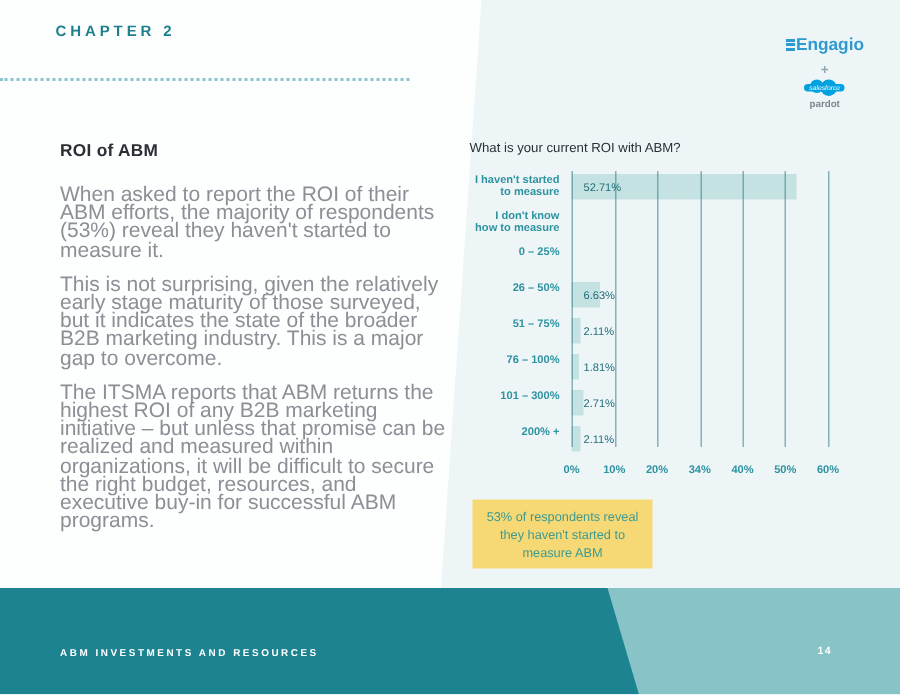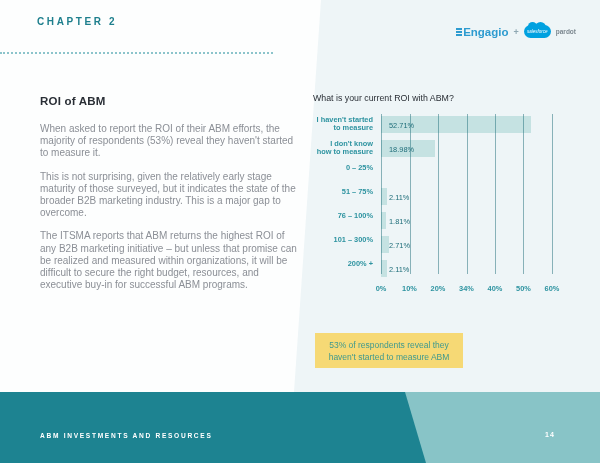--- a/index.html
+++ b/index.html
@@ -23,7 +23,7 @@
     position:absolute;left:0;top:52px;width:273px;height:0;
     border-top:2px dotted rgba(47,147,160,.55);
   }
-  .logo-group{position:absolute;right:24px;top:24px;display:flex;align-items:center;gap:5px;height:15px;}
+  .logo-group{position:absolute;right:24px;top:24px;display:flex;align-items:center;gap:5px;height:15px;flex-direction:column;}
   .engagio{display:flex;align-items:center;gap:1px;color:#2d9bd0;font-weight:bold;font-size:11.5px;}
   .engagio-mark{width:6px;height:8px;background:repeating-linear-gradient(to bottom,#2d9bd0 0 2px,transparent 2px 3px);}
   .logo-plus{font-size:9px;color:#8fa8b3;font-weight:bold;}

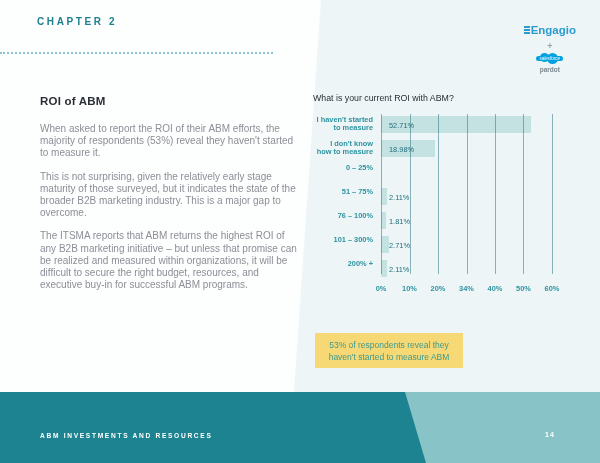--- a/index.html
+++ b/index.html
@@ -41,7 +41,7 @@
   
   .article{position:absolute;left:40px;top:95px;width:257px;}
   .article h2{margin:0 0 16px 0;font-size:11.5px;color:#2a2f36;letter-spacing:.2px;}
-  .article p{margin:0 0 11px 0;font-size:10px;line-height:12.2px;color:#8b8f96;}
+  .article p{margin:0 0 11px 0;font-size:14px;line-height:12.2px;color:#8b8f96;}
   
   .chart{position:absolute;left:313px;top:93px;width:252px;}
   .chart-title{font-size:8.8px;font-weight:normal;color:#2a2f36;margin:0 0 13px 0;}

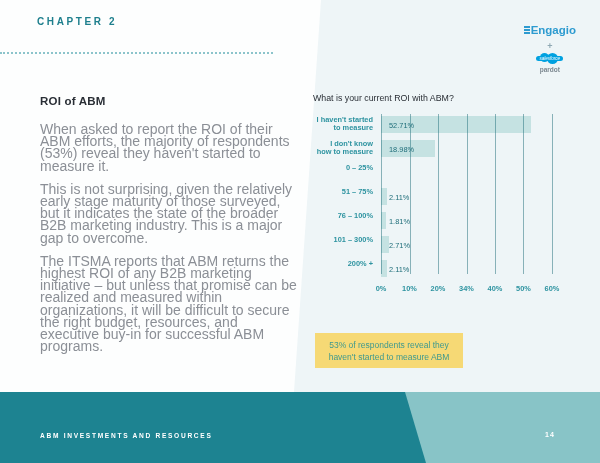--- a/index.html
+++ b/index.html
@@ -138,10 +138,6 @@
       <div class="row">
         <div class="cat-label">I don't know
 how to measure</div>
-        <div class="bar-area">
-          <div class="bar" style="width: 31.6333%;"></div>
-          <div class="val">18.98%</div>
-        </div>
       </div>
       <div class="row">
         <div class="cat-label">0 – 25%</div>

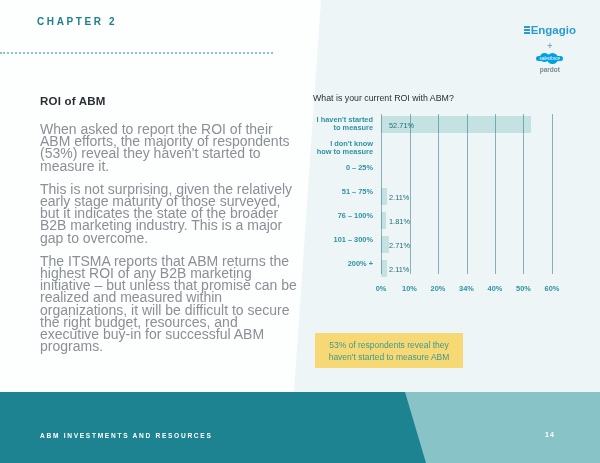--- a/index.html
+++ b/index.html
@@ -143,6 +143,13 @@
         <div class="cat-label">0 – 25%</div>
       </div>
       <div class="row">
+        <div class="cat-label">26 – 50%</div>
+        <div class="bar-area">
+          <div class="bar" style="width: 11.05%;"></div>
+          <div class="val">6.63%</div>
+        </div>
+      </div>
+      <div class="row">
         <div class="cat-label">51 – 75%</div>
         <div class="bar-area">
           <div class="bar" style="width: 3.51667%;"></div>

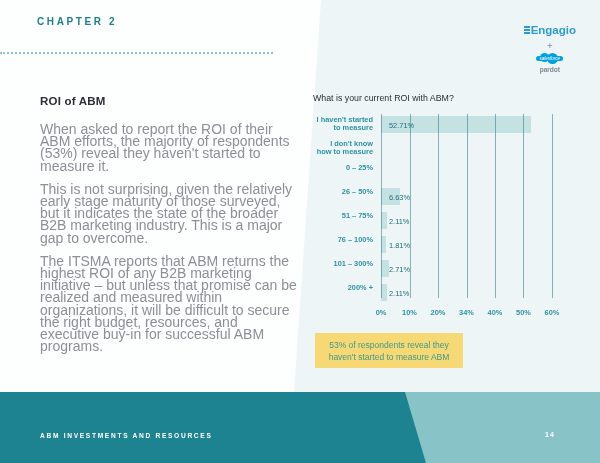--- a/index.html
+++ b/index.html
@@ -73,7 +73,7 @@
   }
   
   .callout{
-    position:absolute;left:315px;top:333px;width:148px;min-height:35px;box-sizing:border-box;
+    position:absolute;left:315px;top:333px;width:120px;min-height:35px;box-sizing:border-box;
     background:#f6d975;color:#3f998e;font-size:8.5px;line-height:12px;
     display:flex;align-items:center;justify-content:center;text-align:center;padding:5px 7px;
   }

